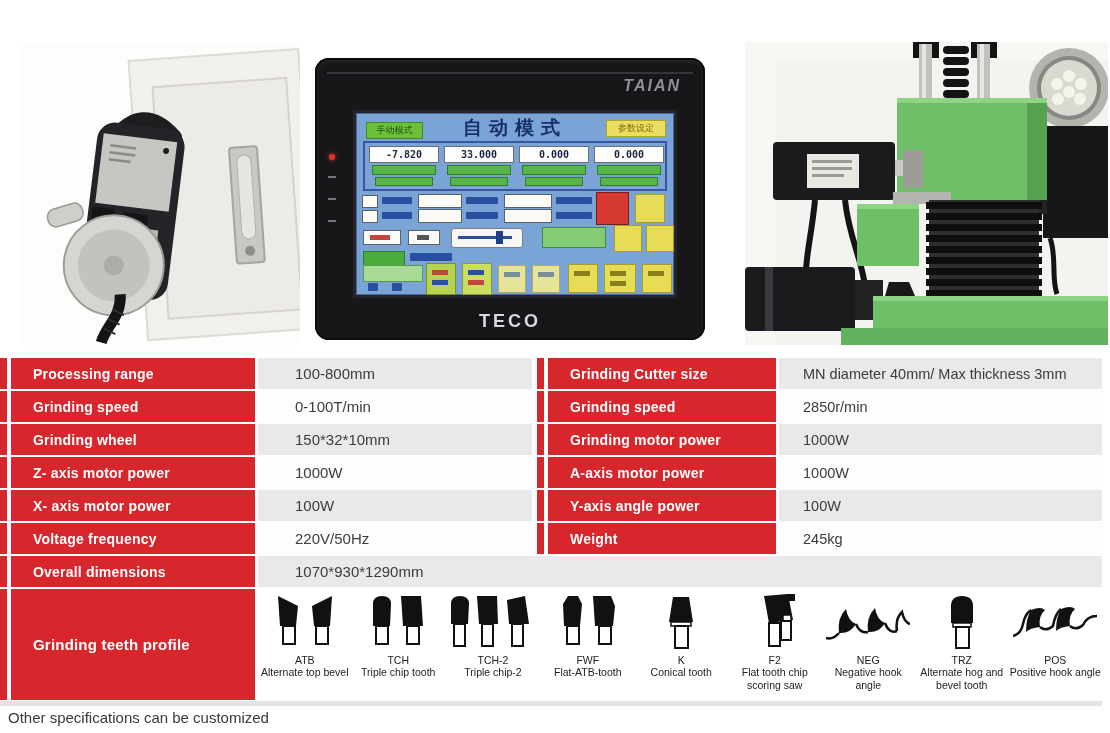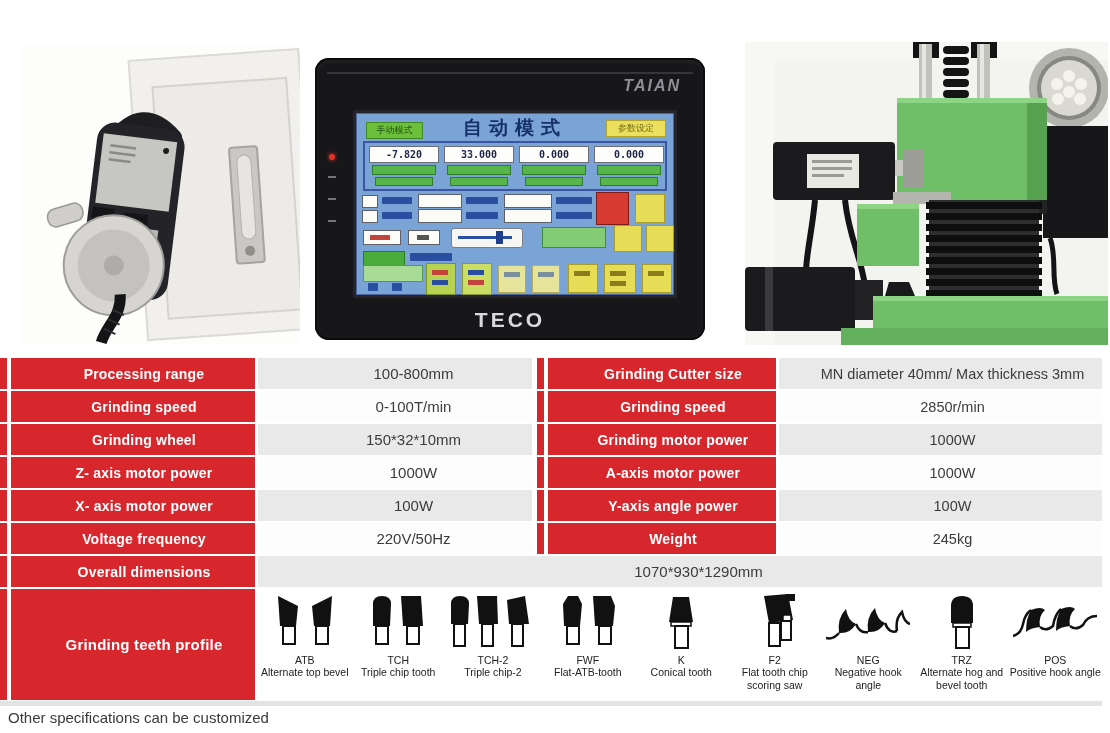--- a/index.html
+++ b/index.html
@@ -19,7 +19,7 @@
   .brand-top{position:absolute;right:24px;top:19px;color:#8f8f98;font-size:16px;font-weight:bold;
     font-style:italic;letter-spacing:2px;}
   .brand-bottom{position:absolute;left:0;right:0;bottom:8px;text-align:center;color:#d9d9de;
-    font-size:21px;font-weight:bold;letter-spacing:3px;}
+    font-size:18px;font-weight:bold;letter-spacing:3px;}
   .led{position:absolute;width:6px;height:6px;border-radius:50%;background:#e23228;box-shadow:0 0 4px #e23228;}
   .led-tick{position:absolute;width:8px;height:2px;background:#74747c;}
   .screen{position:absolute;left:38px;top:52px;width:318px;height:182px;background:#7aa4d6;

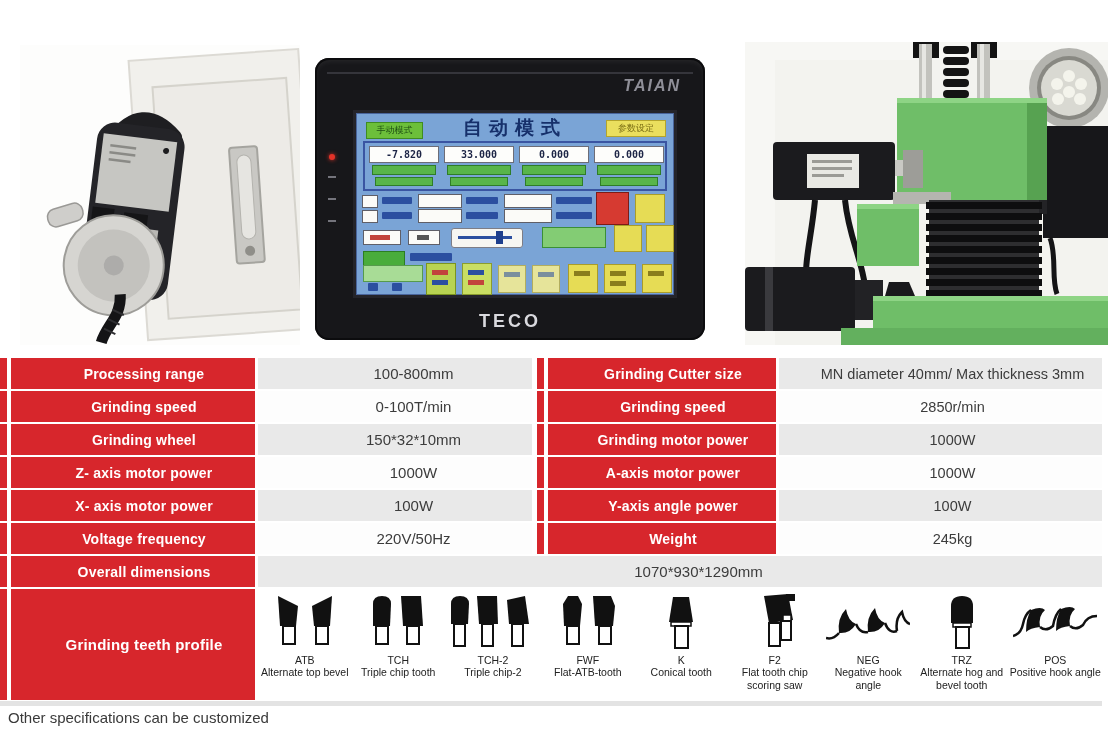--- a/index.html
+++ b/index.html
@@ -5,7 +5,7 @@
   html,body{margin:0;padding:0;background:#fff;}
   body{font-family:"Liberation Sans","DejaVu Sans",sans-serif;}
   .stage{position:relative;width:1110px;height:733px;background:#fff;overflow:hidden;}
-  .abs{position:absolute;justify-content:center;}
+  .abs{position:absolute;}
 
   
   .photo{position:absolute;overflow:hidden;}

